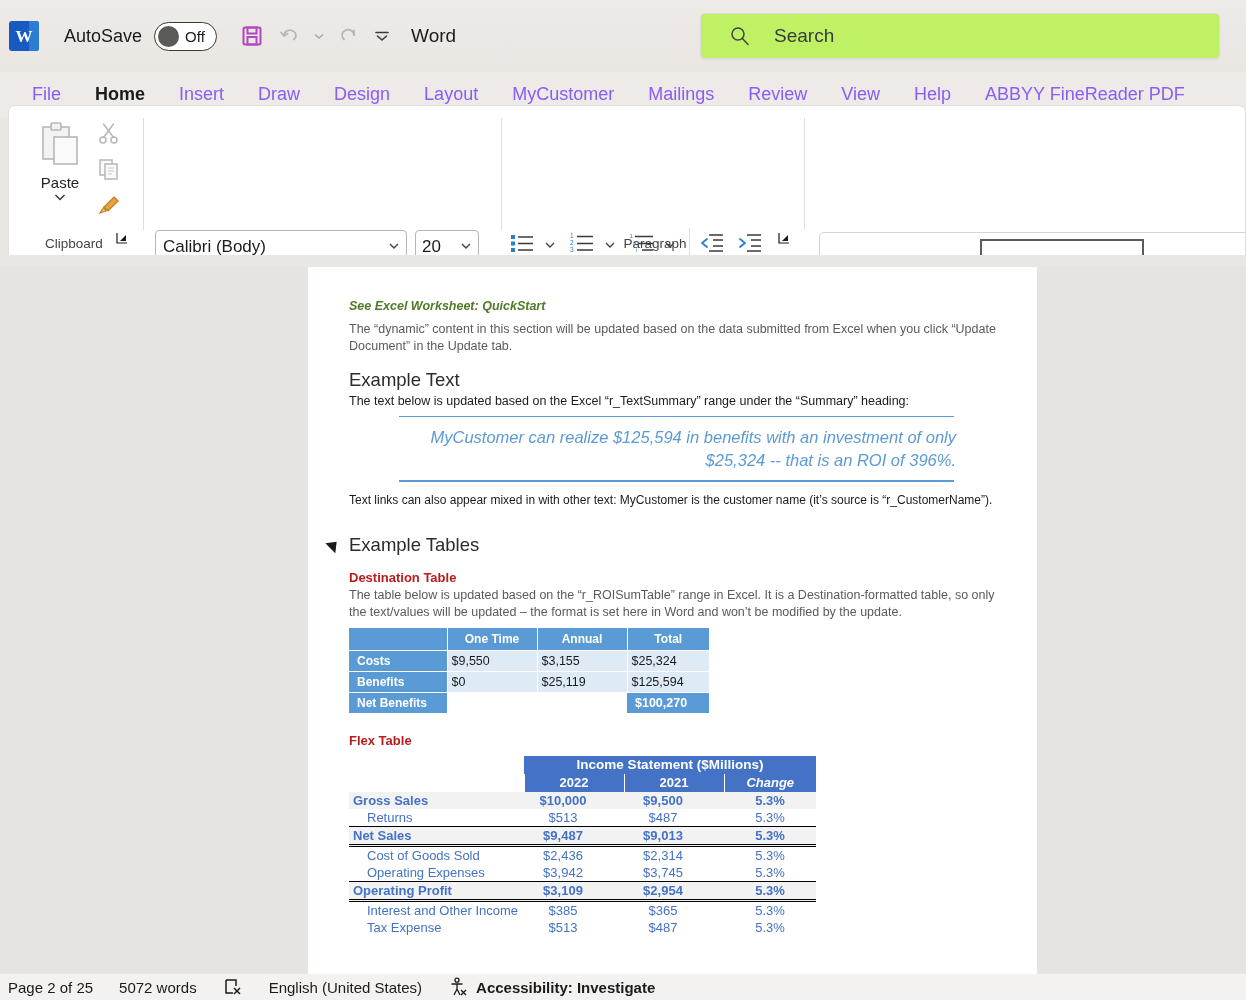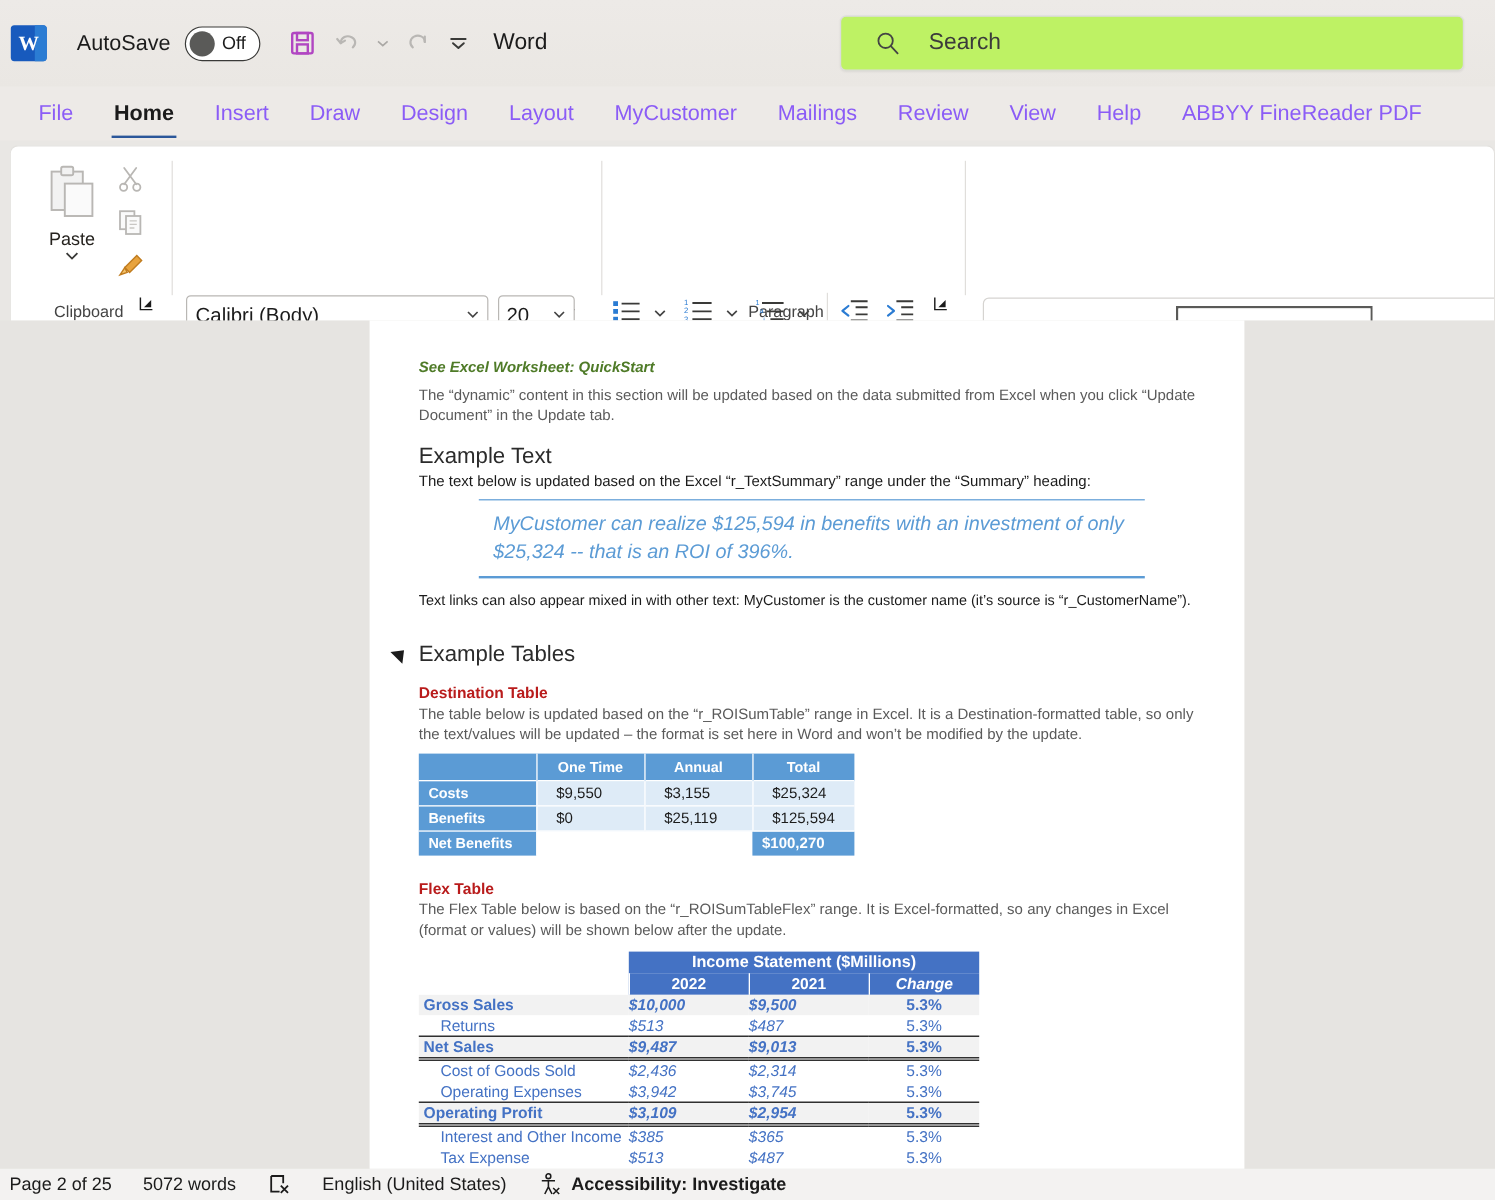--- a/index.html
+++ b/index.html
@@ -74,7 +74,7 @@
 
   
   .ribbon {
-    position: absolute; left: 8px; top: 121px; width: 1238px; height: 150px;
+    position: absolute; left: 8px; top: 105px; width: 1238px; height: 150px;
     background: #fff; border-radius: 7px 7px 0 0;
     border: 1px solid #e3e1de; border-bottom: none;
     overflow: hidden;

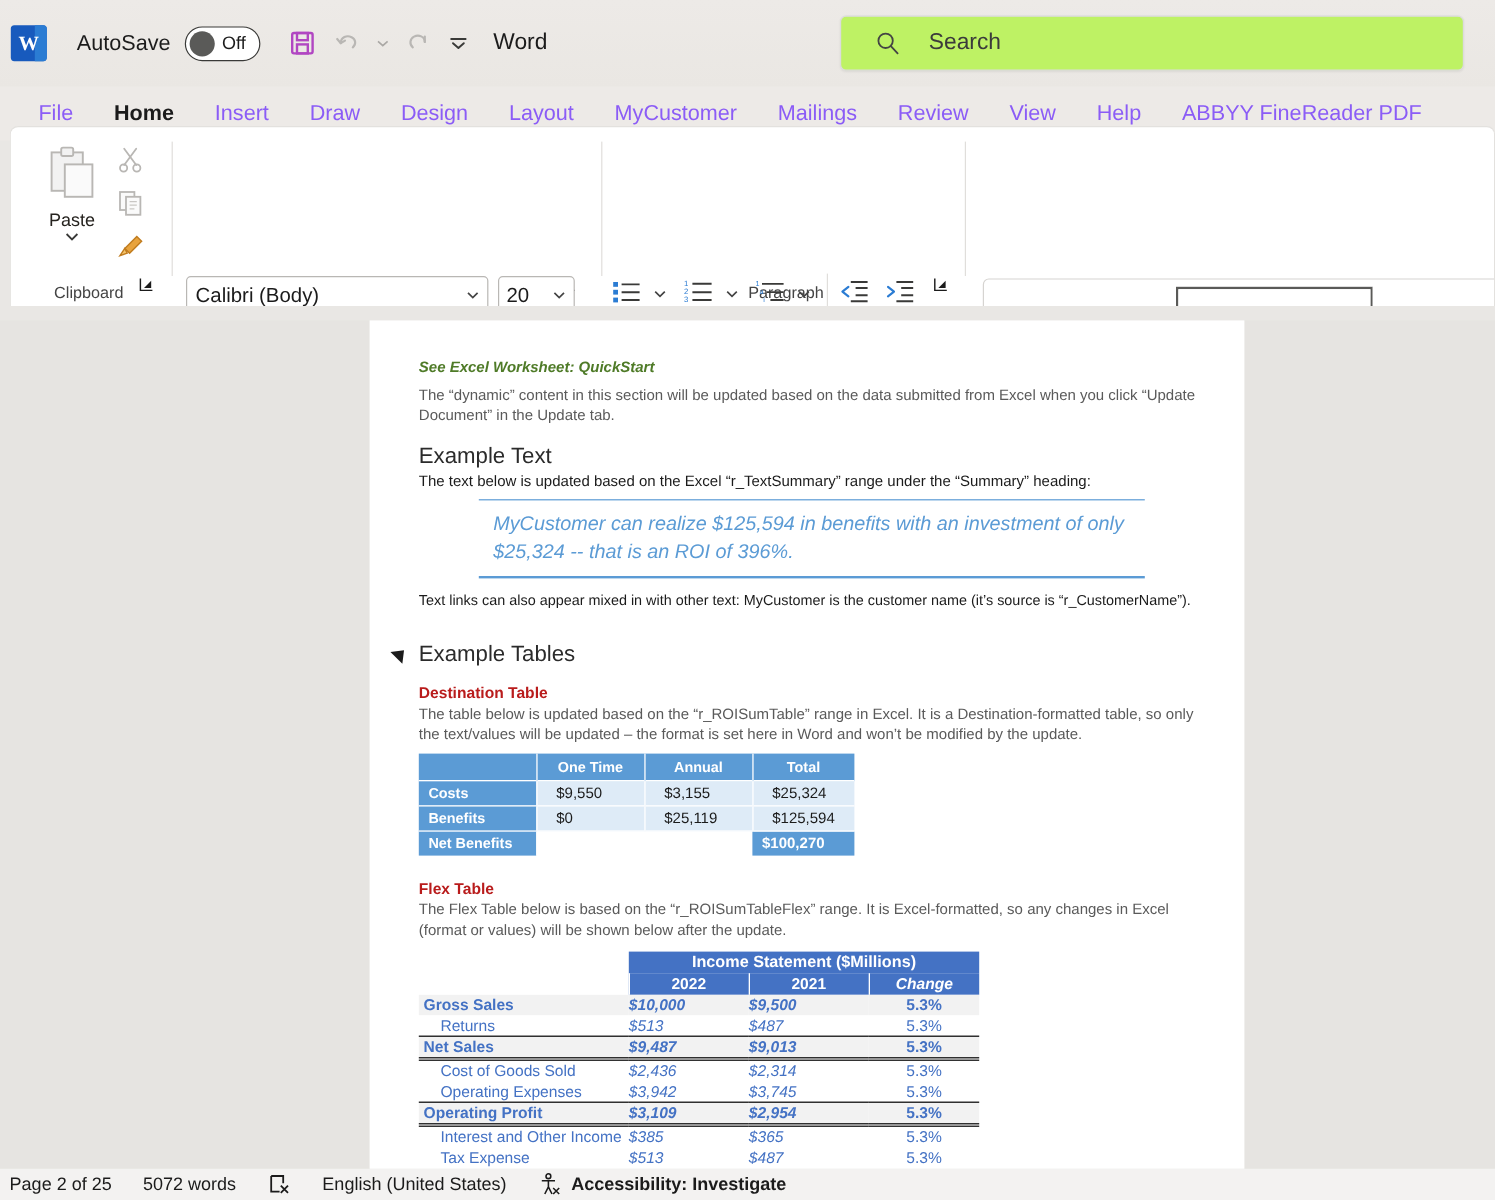--- a/index.html
+++ b/index.html
@@ -167,7 +167,7 @@
     content:""; position:absolute; left: 50px; bottom: 0; right: 46px; height: 1.5px; background: #5b9bd5;
   }
   .quote {
-    font-size: 16.5px; color: #5b9bd5; font-style: italic; text-align: left;
+    font-size: 16.5px; color: #5b9bd5; font-style: italic; text-align: right;
     line-height: 1.42; font-family: "Liberation Sans", sans-serif;
   }
   .mixed { font-size: 12px; color: #1b1b1b; margin-top: 11px; }

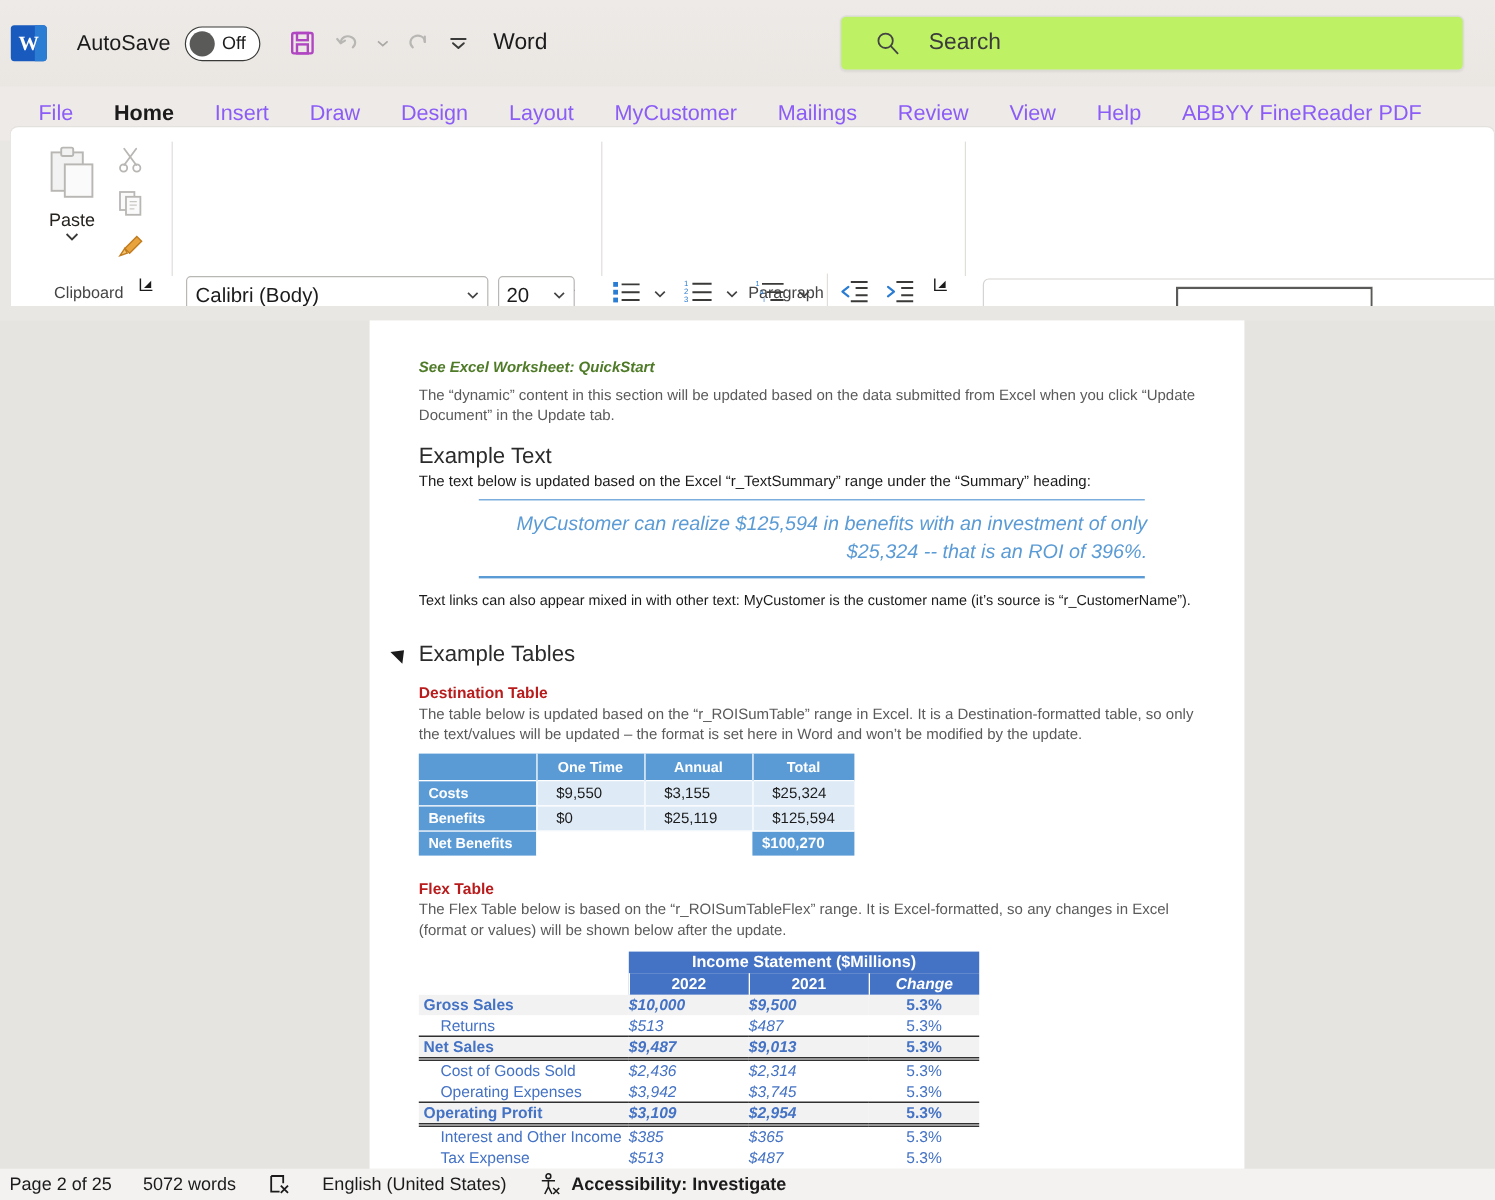--- a/index.html
+++ b/index.html
@@ -193,7 +193,7 @@
     padding: 3px 8px; border-right: 1.5px solid #fff; border-top: 1.5px solid #fff;
   }
   table.dest td.val {
-    background: #deebf7; color: #1b1b1b; padding: 3px 16px; font-size: 12.5px;
+    background: #deebf7; color: #1b1b1b; padding: 3px 4px; font-size: 12.5px;
     border-right: 1.5px solid #fff; border-top: 1.5px solid #fff; width: 90px;
   }
   table.dest td.val.wide { width: 82px; }

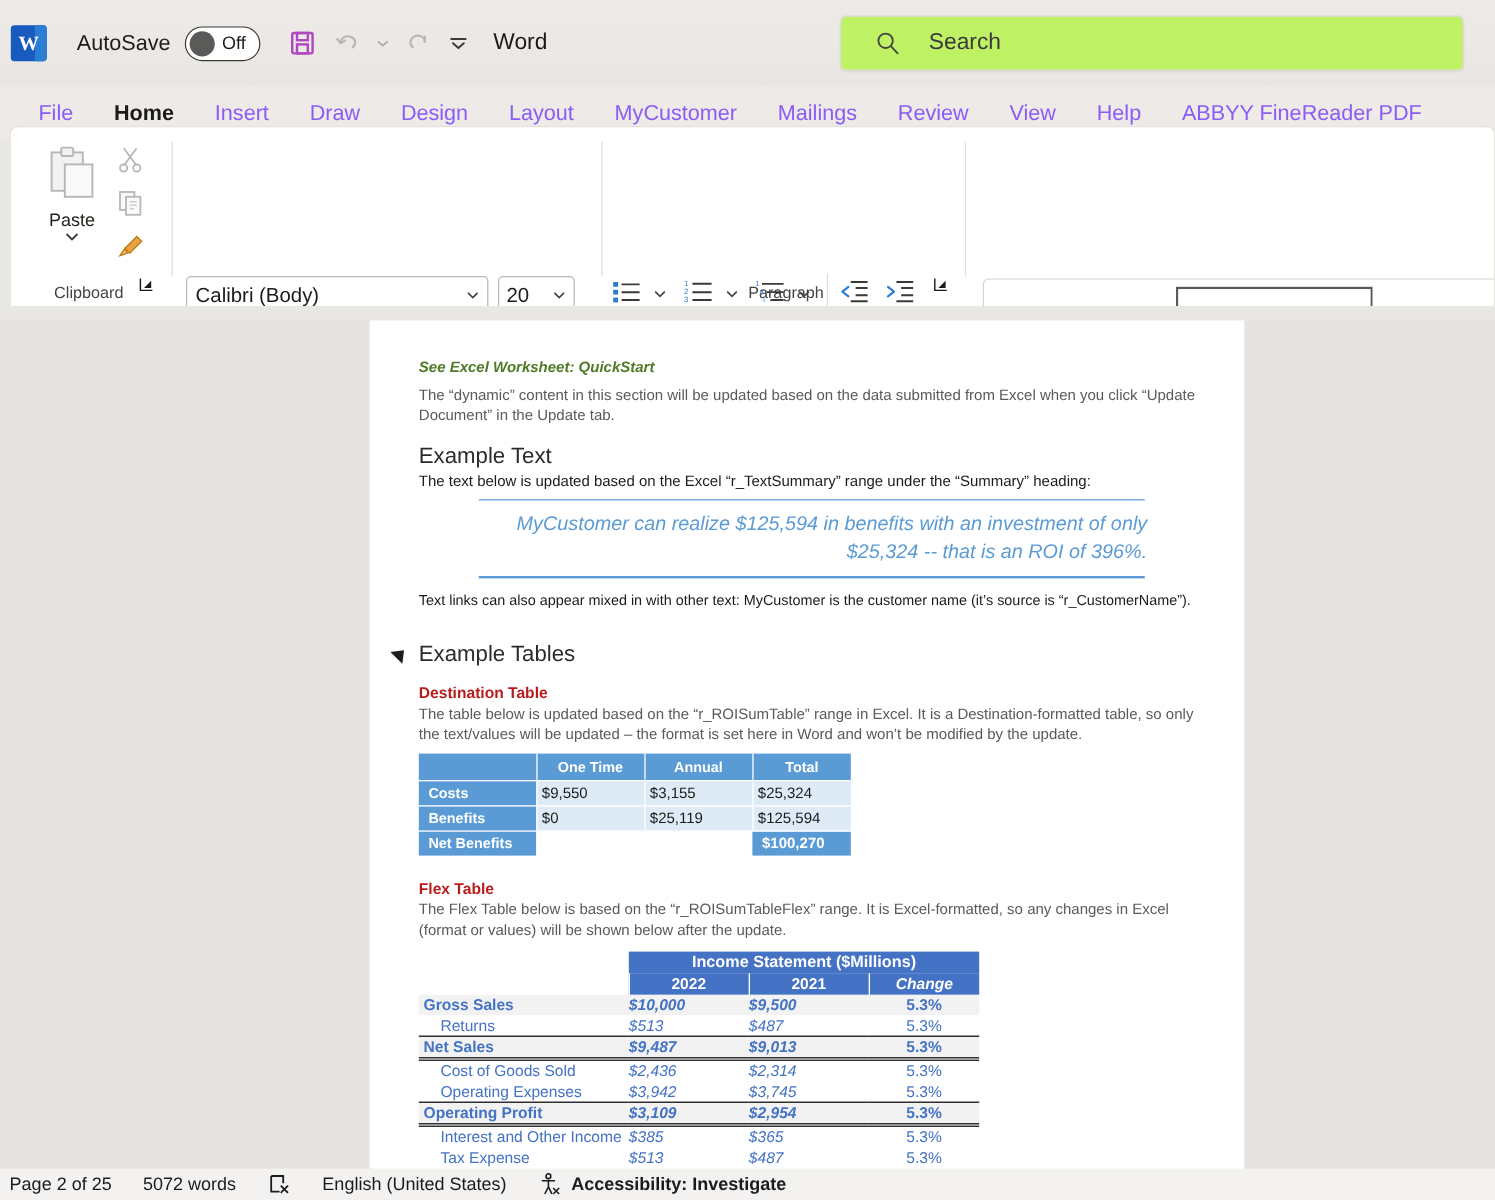--- a/index.html
+++ b/index.html
@@ -542,7 +542,6 @@
           </table>
 
         <div class="h3" style="margin-top:20px">Flex Table</div>
-        <p class="body-p" style="margin-top:2px">The Flex Table below is based on the “r_ROISumTableFlex” range. It is Excel-formatted, so any changes in Excel (format or values) will be shown below after the update.</p>
 
         <table class="flex">
           <tbody>

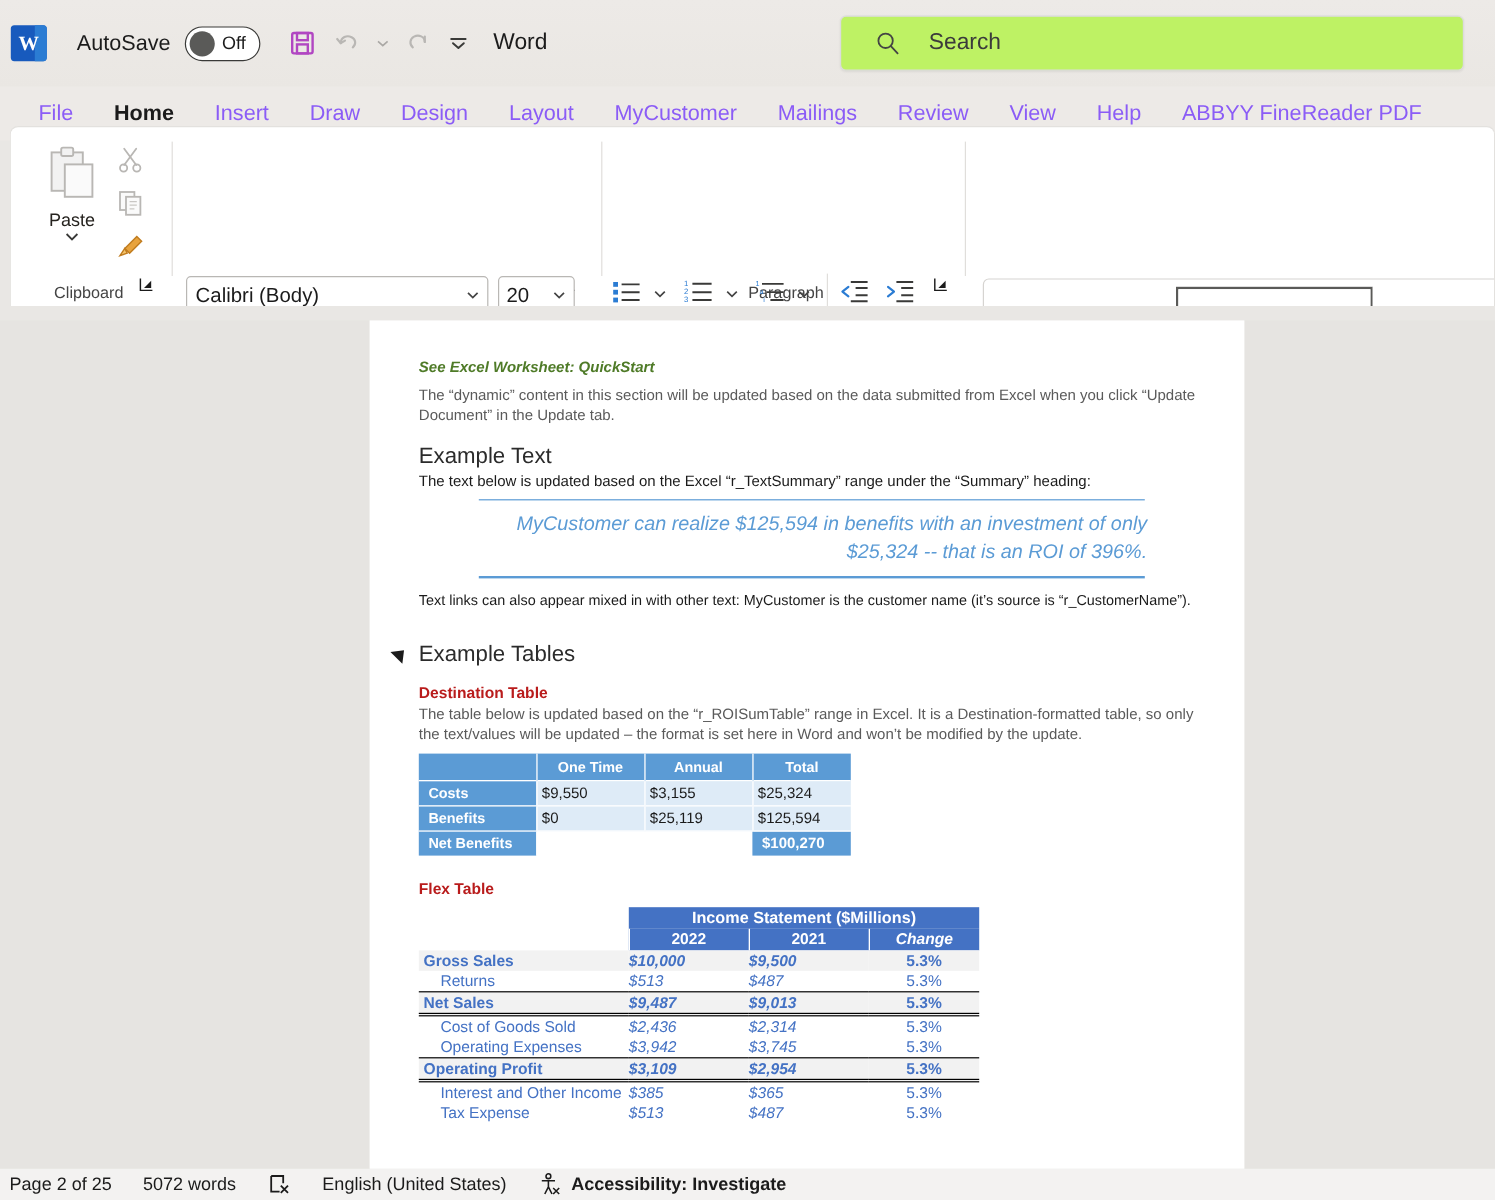--- a/index.html
+++ b/index.html
@@ -218,7 +218,7 @@
   table.flex td { padding: 1px 0; font-size: 13px; color: #4472c4; }
   table.flex td.lbl { padding-left: 4px; }
   table.flex td.lbl.ind { padding-left: 18px; }
-  table.flex td.num { text-align: left; padding-right: 22px; font-style: italic; }
+  table.flex td.num { text-align: center; padding-right: 22px; }
   table.flex td.pct { text-align: center; }
   table.flex tr.bold td { font-weight: bold; background: #f2f2f2; }
   table.flex tr.topline td { border-top: 1.3px solid #000; }

